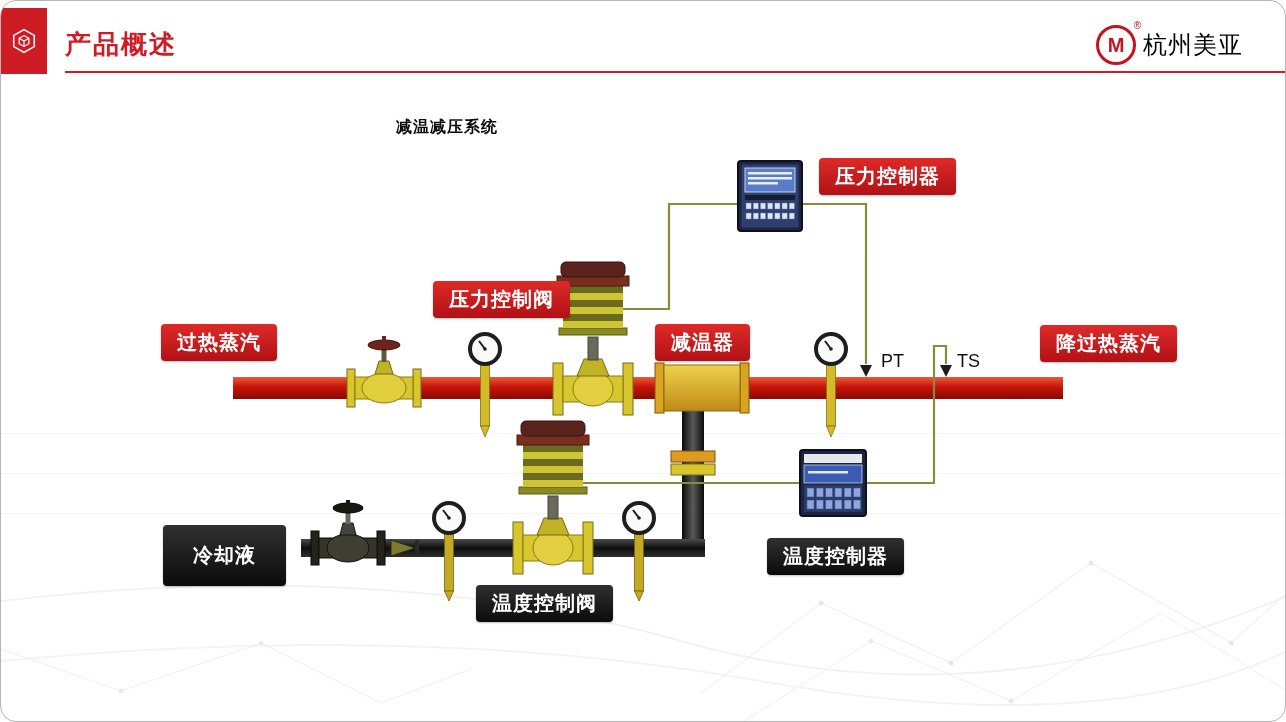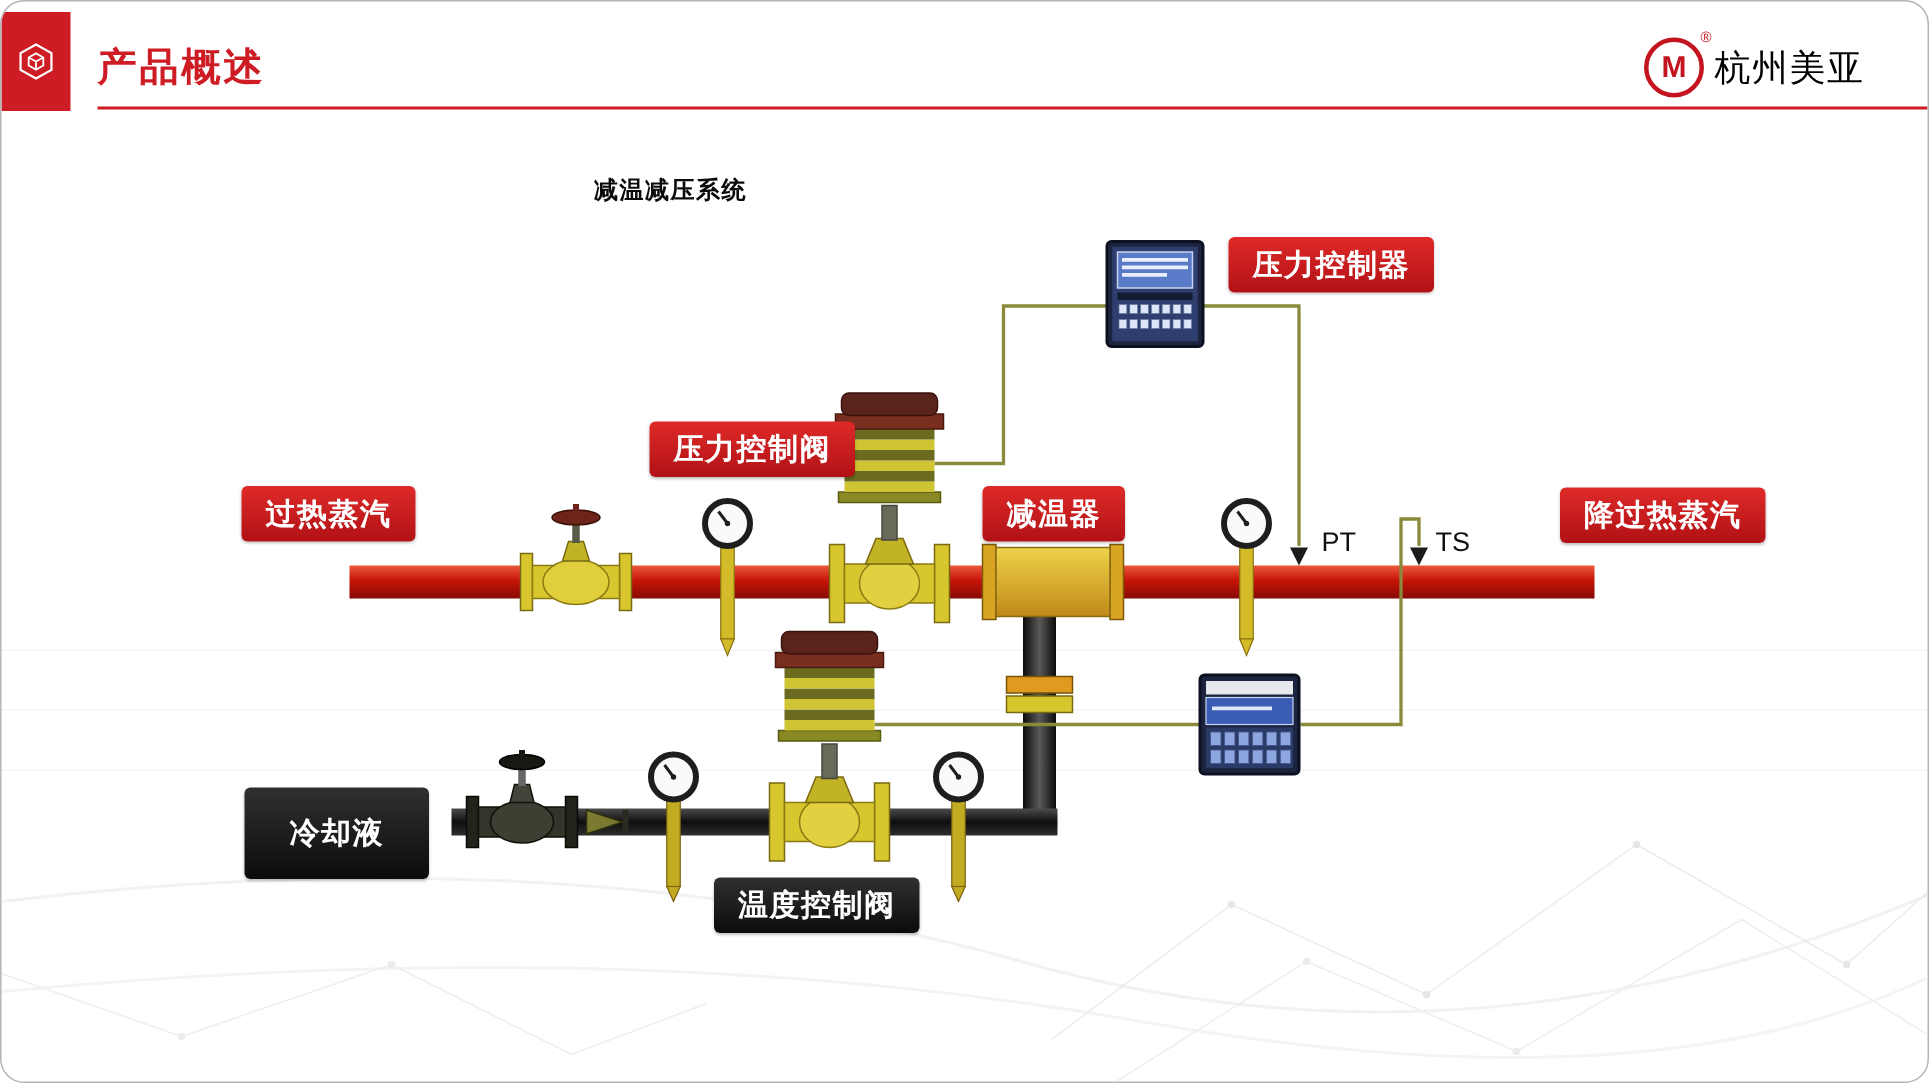--- a/index.html
+++ b/index.html
@@ -258,6 +258,7 @@
   <div class="badge red b-pctrl">压力控制器</div>
   <div class="badge red b-desuperheated">降过热蒸汽</div>
   <div class="badge black b-coolant">冷却液</div>
+  <div class="badge black b-tctrl">温度控制器</div>
   <div class="badge black b-tcv">温度控制阀</div>
 
 </div>

